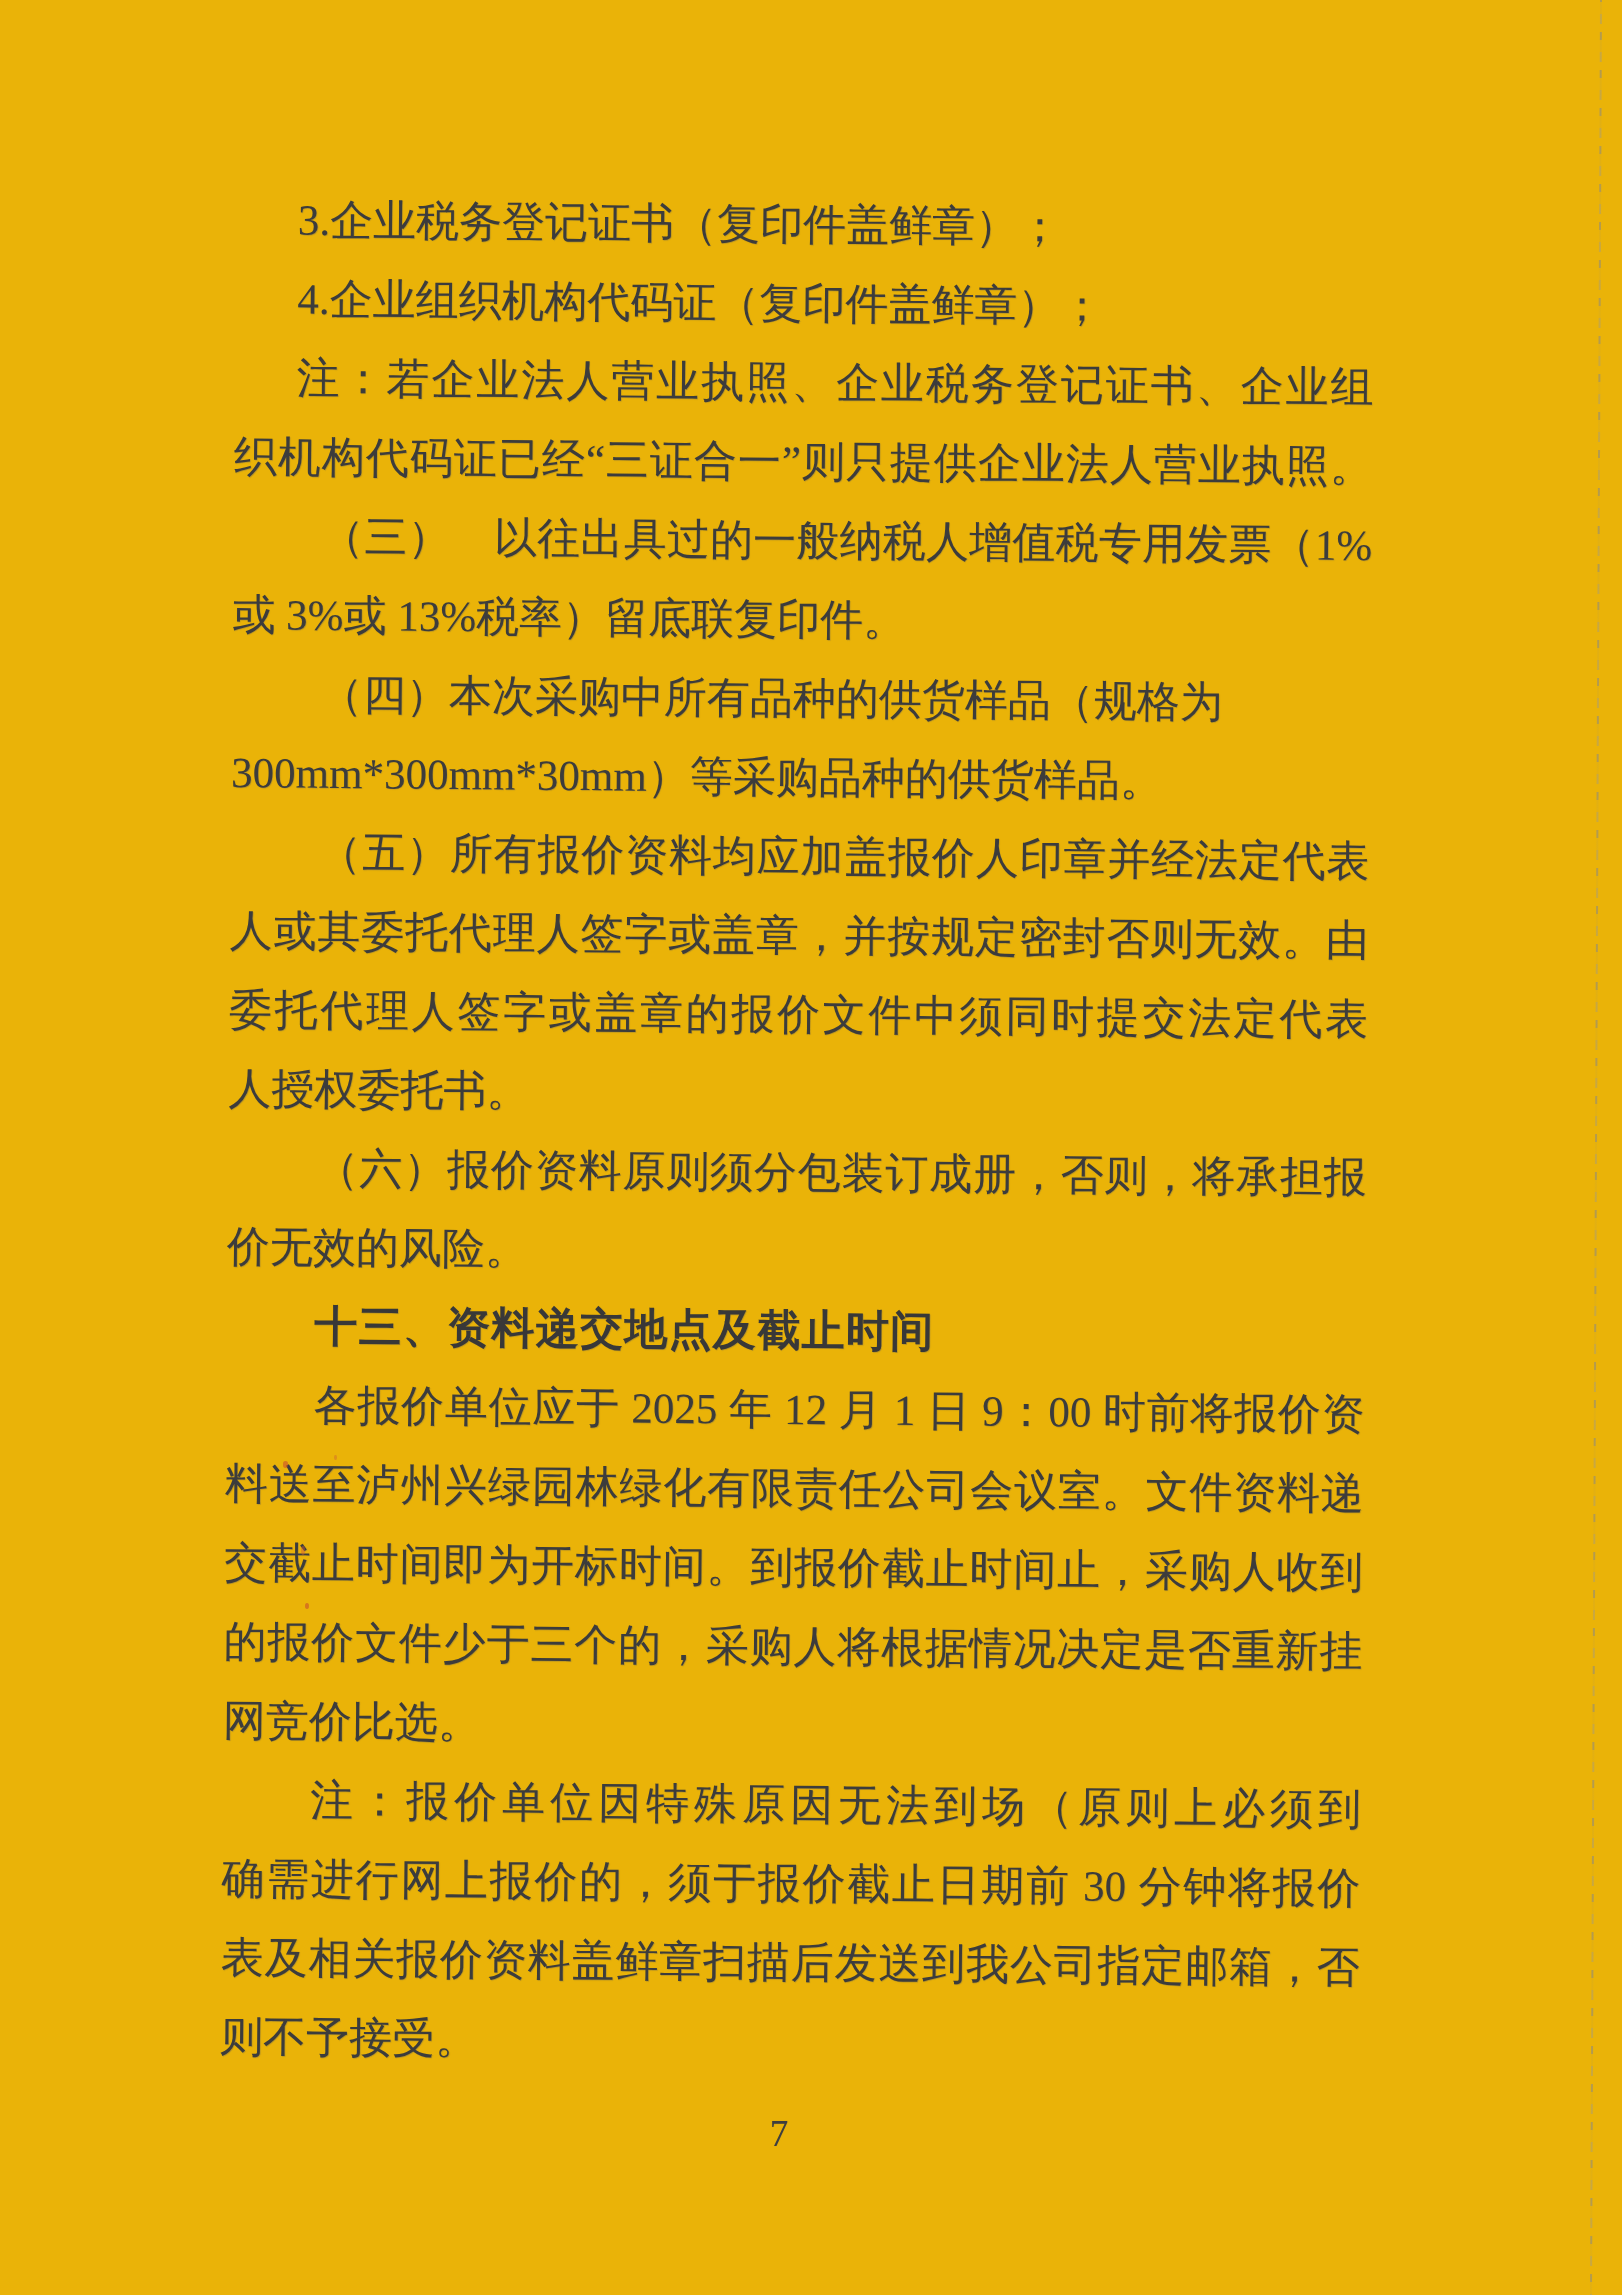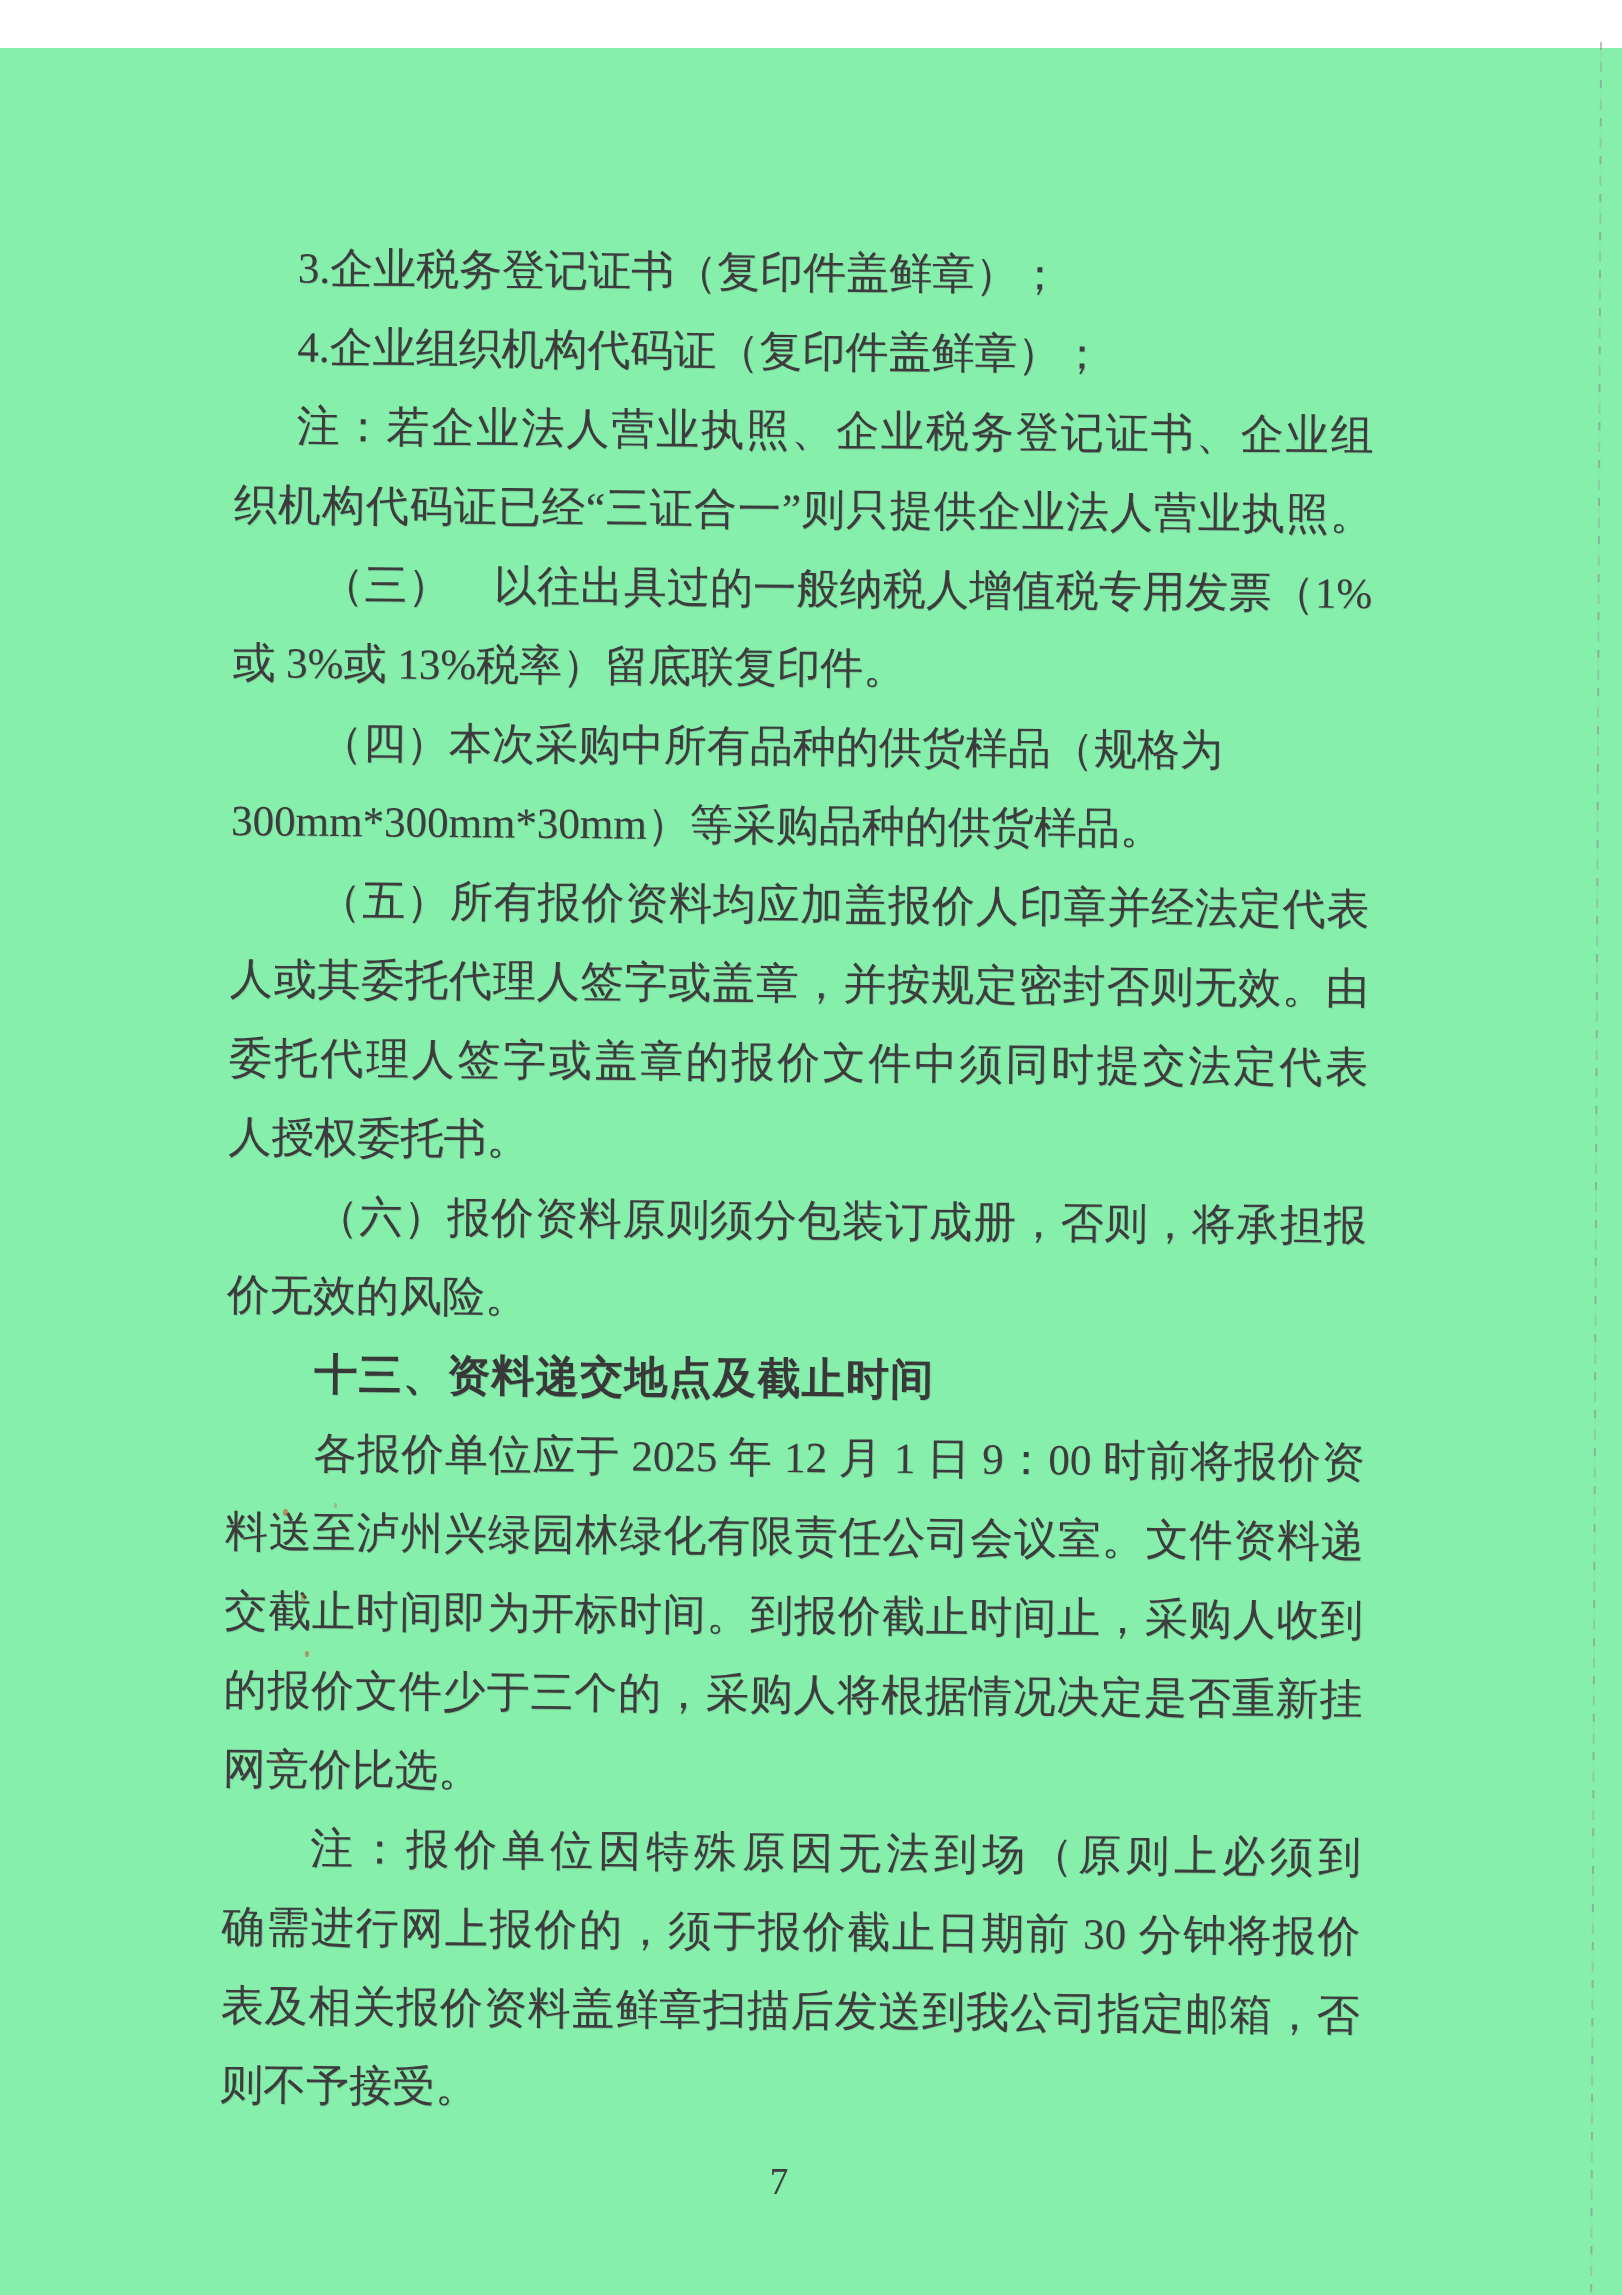--- a/index.html
+++ b/index.html
@@ -17,8 +17,7 @@
   .page {
     position: absolute;
     inset: 0;
-    background: #86efac;
-    margin-top: 48px;
+    background: #eab308;
   }
   
   .textblock {

